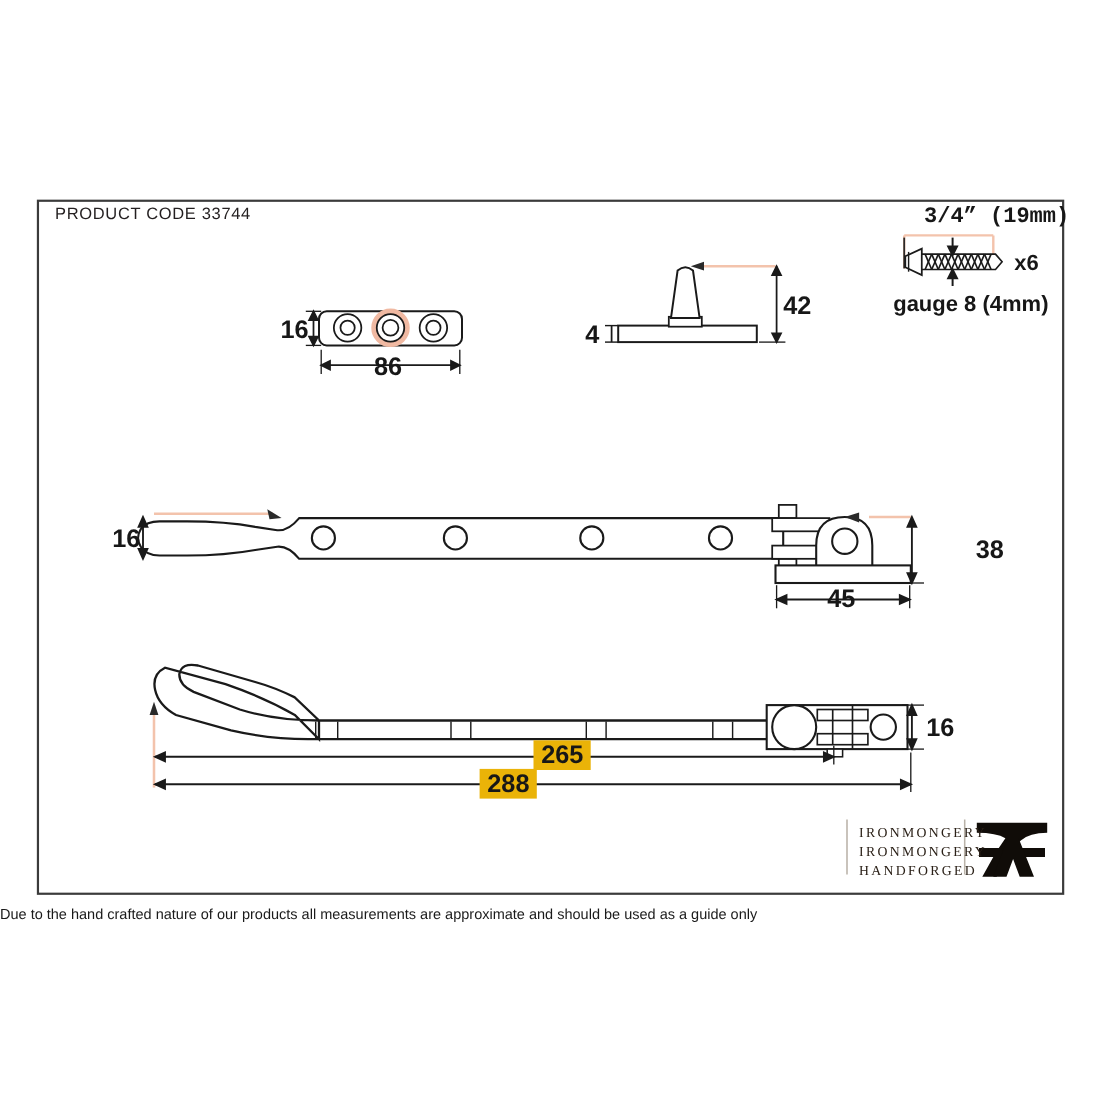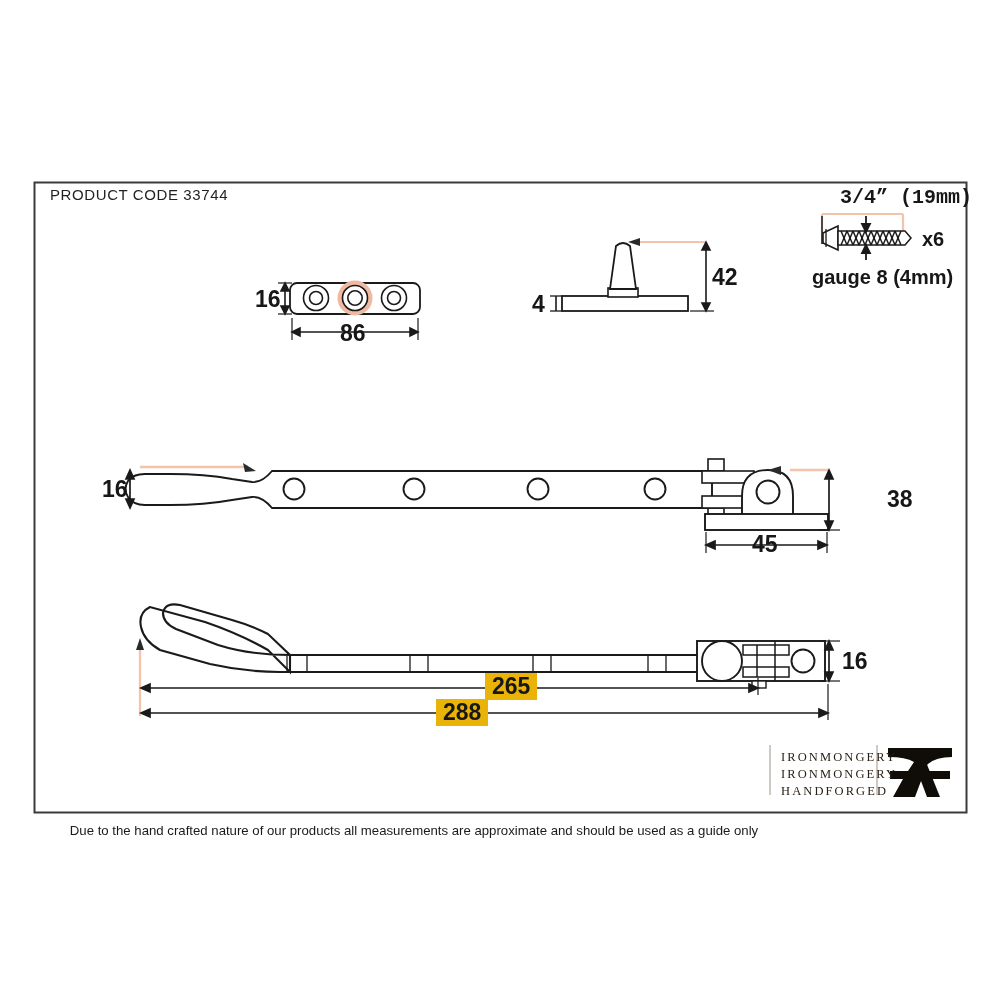--- a/index.html
+++ b/index.html
@@ -36,7 +36,7 @@
     left: 0;
     top: 823px;
     width: 828px;
-    text-align: center;
+    text-align: left;
     font-size: 13.2px;
     color: #1a1a1a;
     white-space: normal;

